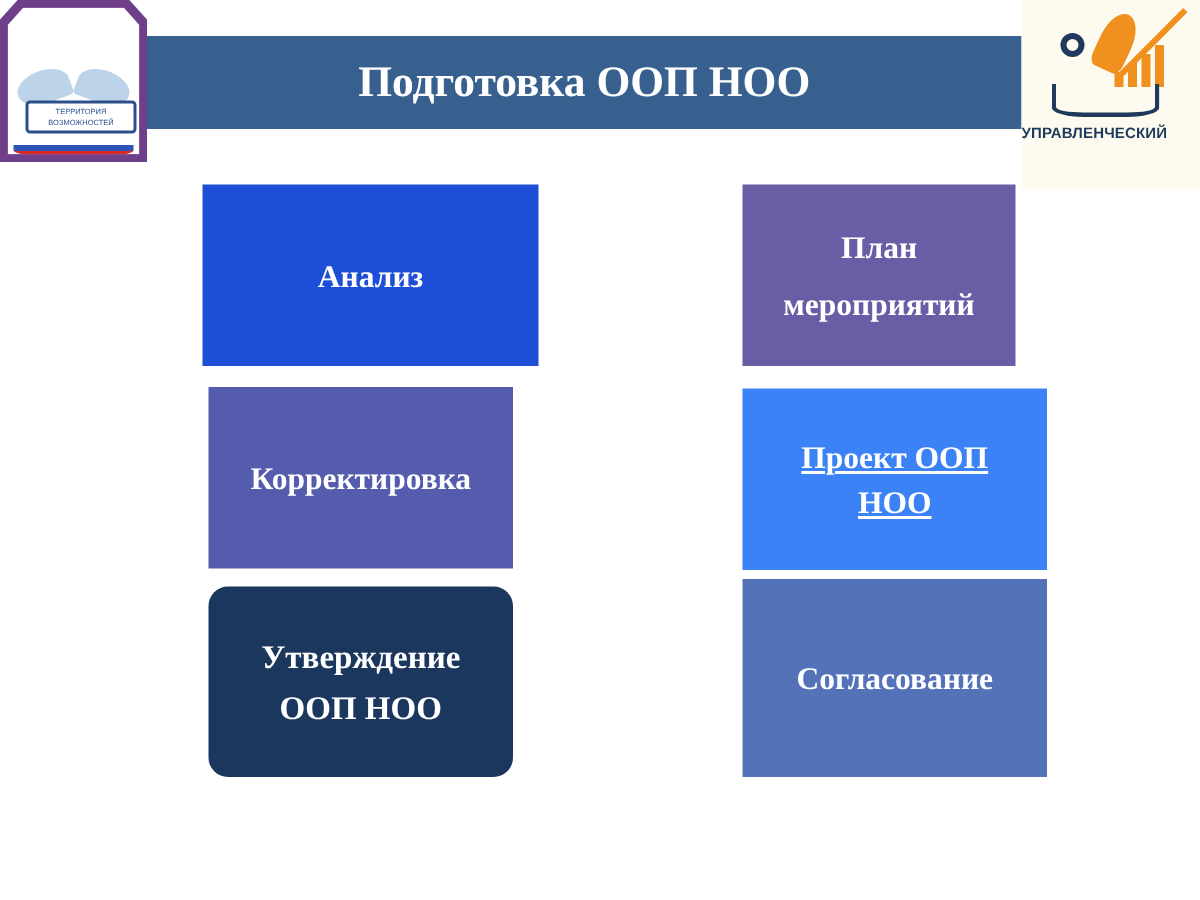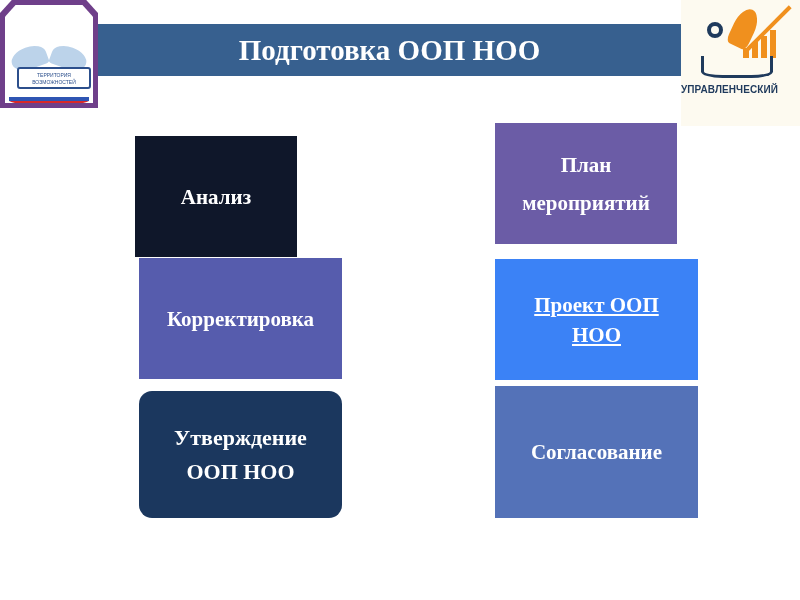--- a/index.html
+++ b/index.html
@@ -9,7 +9,7 @@
       font-family: "Liberation Serif", "DejaVu Serif", serif;
     }
     .banner {
-      position: absolute; left: 98px; top: 24px; width: 583px; height: 52px;
+      position: absolute; left: 98px; top: 24px; width: 583px; height: 62px;
       background: #37608f;
       display: flex; align-items: center; justify-content: center;
       color: #ffffff; font-weight: bold; font-size: 29px;

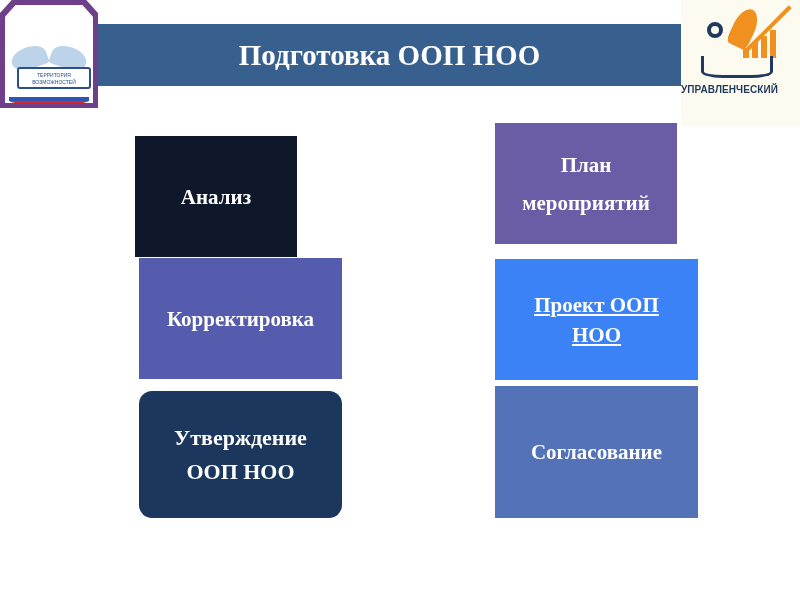--- a/index.html
+++ b/index.html
@@ -123,7 +123,7 @@
   <div class="caption">УПРАВЛЕНЧЕСКИЙ</div>
 </div>
 
-<div class="box" style="left:135px; top:123px; width:162px; height:121px; background:#0f172a;margin-top:13px;">
+<div class="box" style="left:135px; top:123px; width:224px; height:121px; background:#1d4ed8;">
   <span>Анализ</span>
 </div>
 <div class="box" style="left:139px; top:258px; width:203px; height:121px; background:#565cad;">

